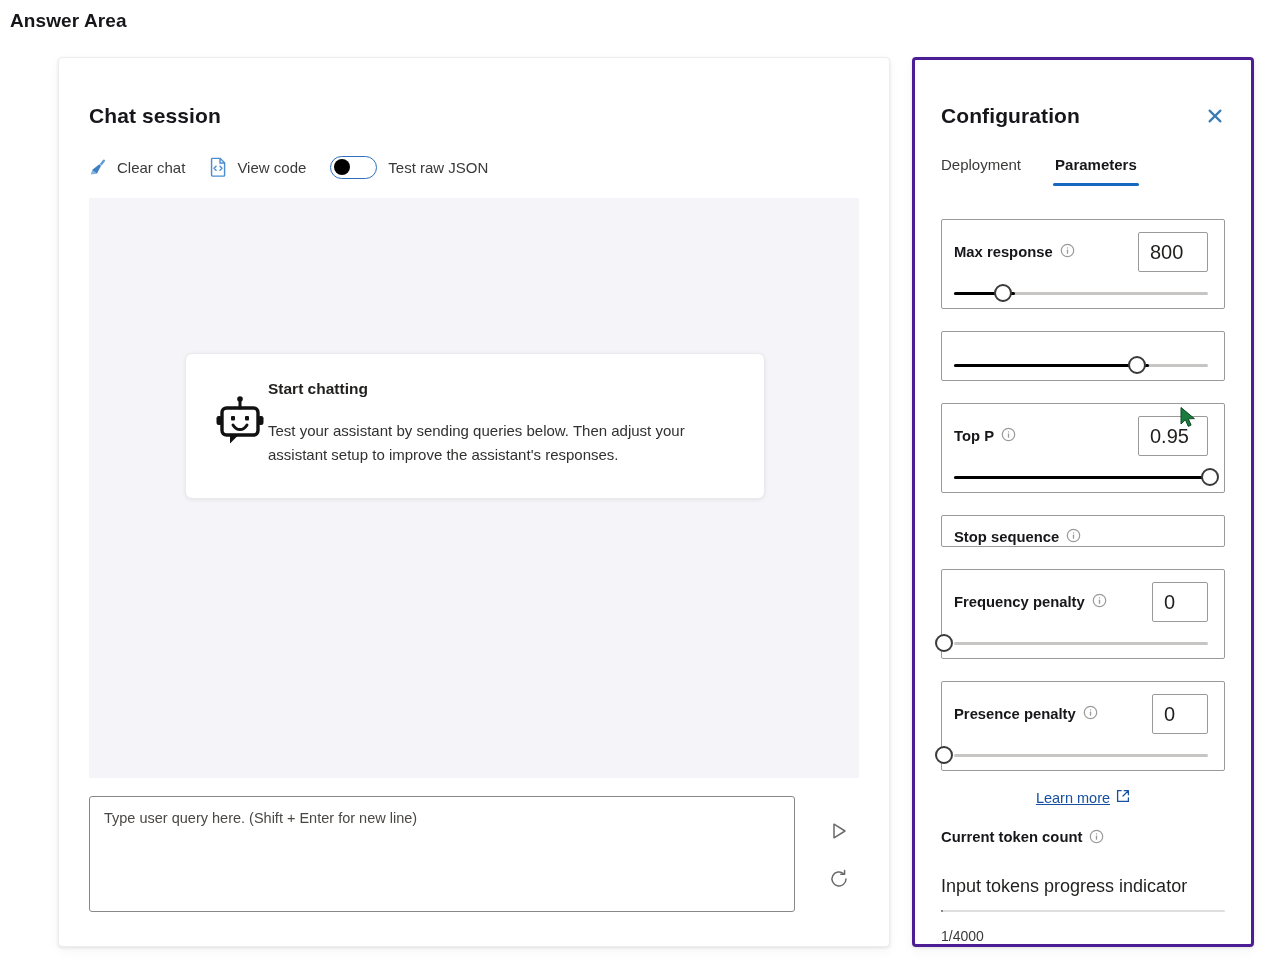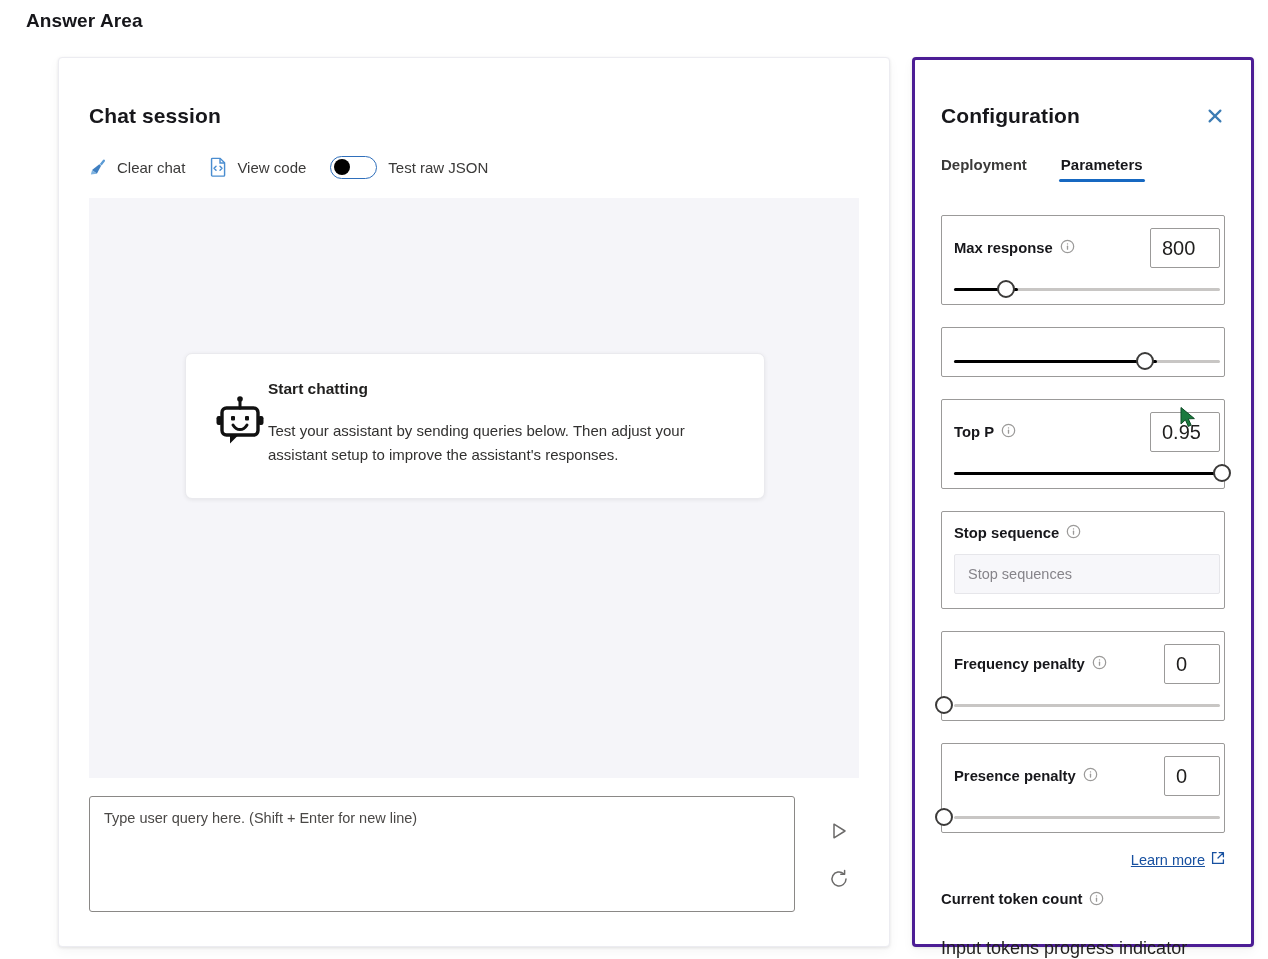--- a/index.html
+++ b/index.html
@@ -17,7 +17,7 @@
   
   .answer-area-title {
     position: absolute;
-    left: 26px;
+    left: 10px;
     top: 10px;
     font-size: 19px;
     font-weight: bold;

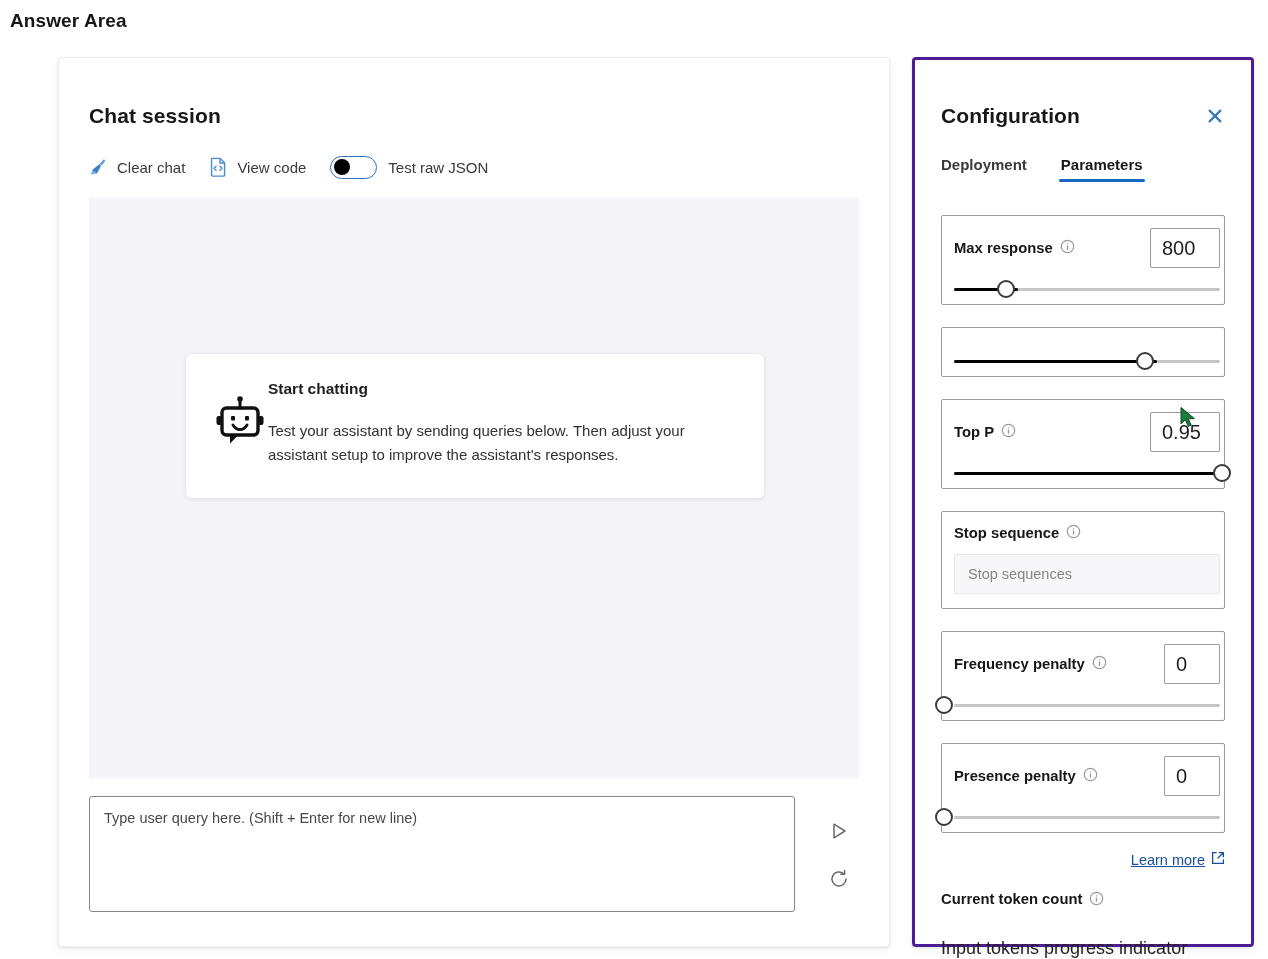--- a/index.html
+++ b/index.html
@@ -207,7 +207,6 @@
     cursor: pointer;
     position: relative;
     padding-bottom: 9px;
-    font-weight: bold;
   }
   .tab.active { font-weight: bold; color: #17171b; }
   .tab.active::after {

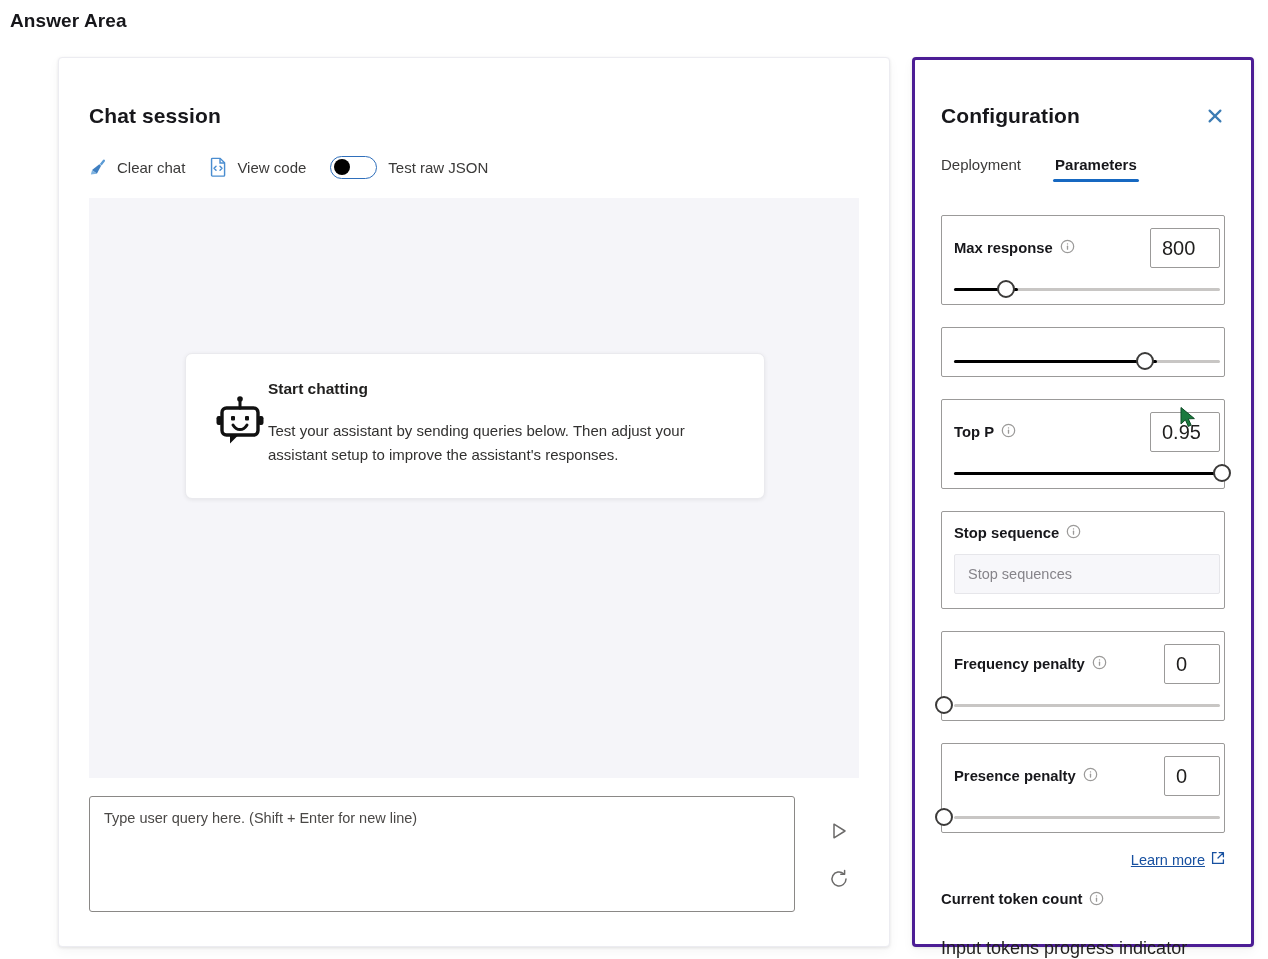--- a/index.html
+++ b/index.html
@@ -223,7 +223,7 @@
   .param-box {
     border: 1.3px solid #9b9a99;
     border-radius: 2px;
-    padding: 12px 4px 0 12px;
+    padding: 12px 16px 0 12px;
     margin-bottom: 4px;
     position: relative;
     background: #fff;

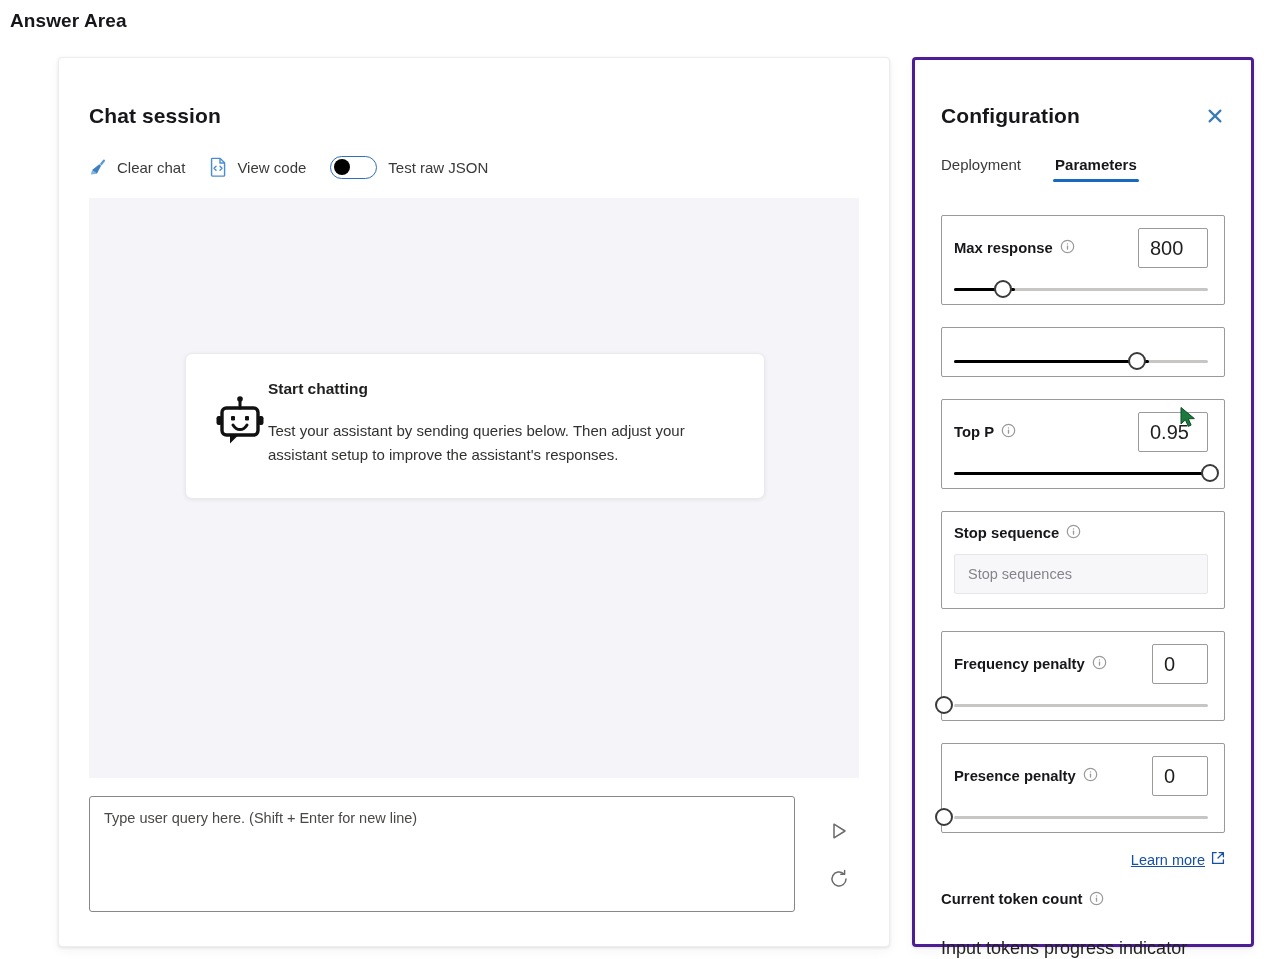--- a/index.html
+++ b/index.html
@@ -536,7 +536,6 @@
             </span>
           </span>
         </div>
-        <input class="stop-input" type="text" placeholder="Stop sequences" style="">
       </div>
 
       <div class="param-box">

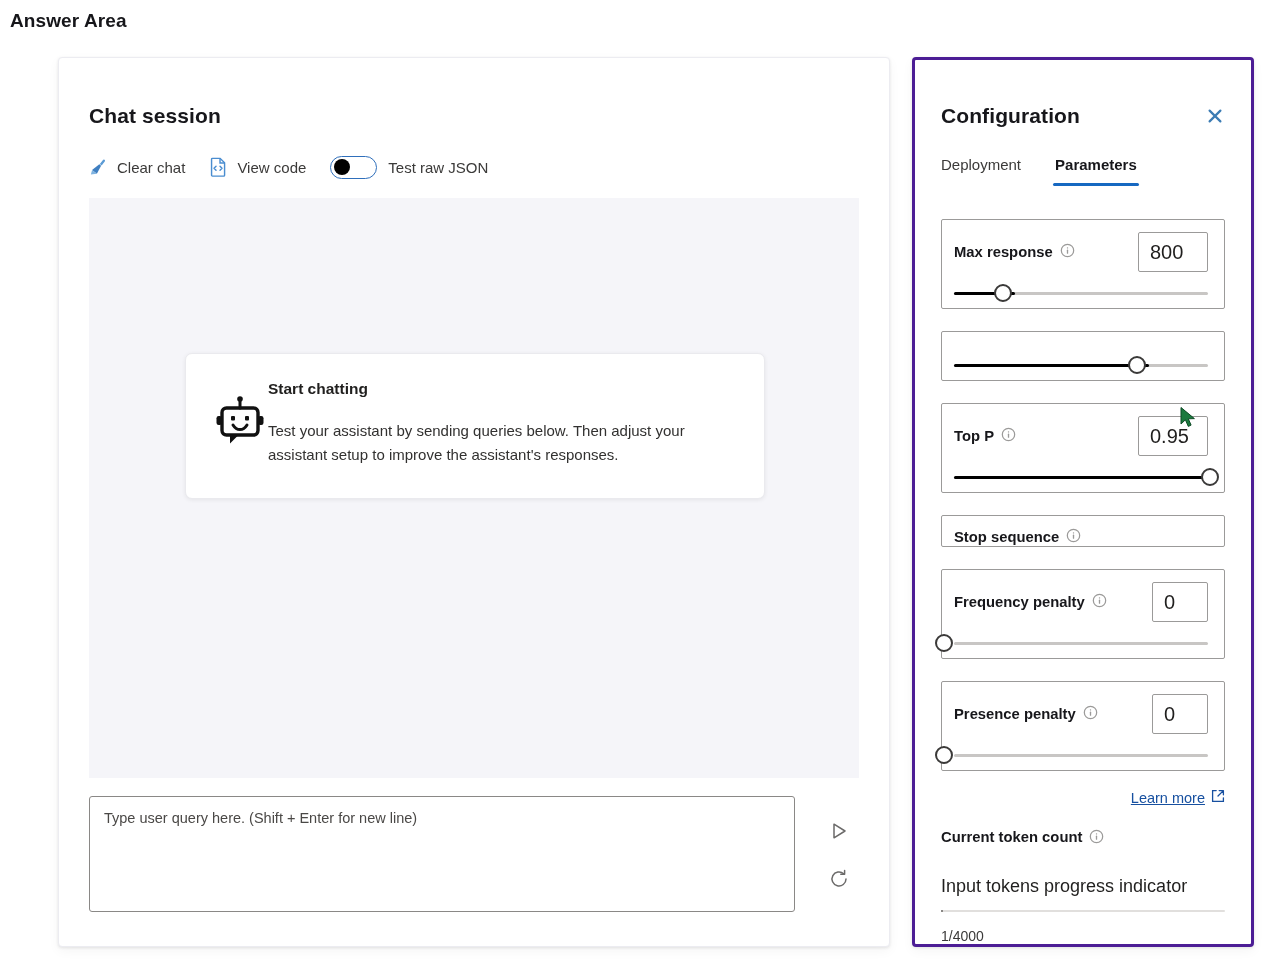--- a/index.html
+++ b/index.html
@@ -312,7 +312,7 @@
 
   .learn-more-row {
     display: flex;
-    justify-content: flex-end;
+    justify-content: center;
     margin-top: 14px;
   }
   .learn-more {

